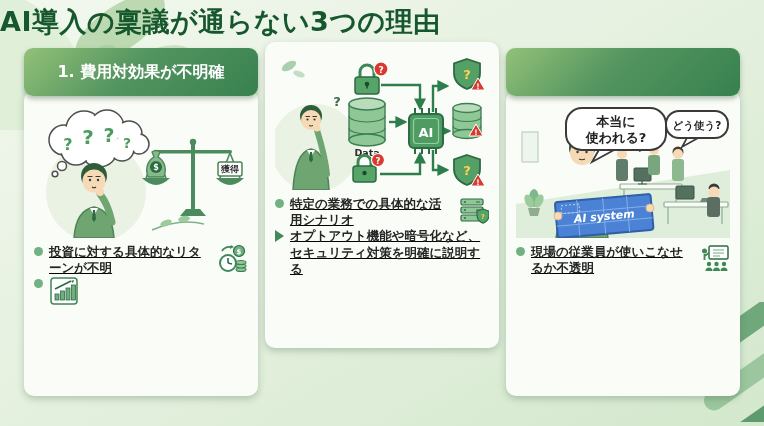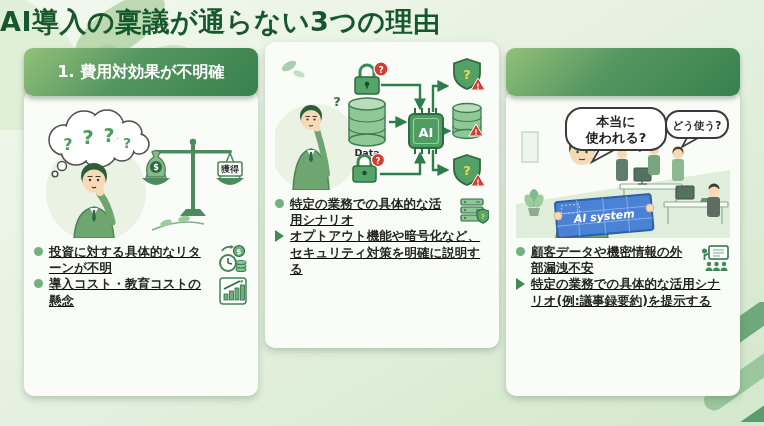--- a/index.html
+++ b/index.html
@@ -394,7 +394,7 @@
       <div class="bullets">
         <div class="bullet">
           <span class="dot"></span>
-          <span class="btext">顧客データや機密情報の外部漏洩不安</span>
+          <span class="btext">現場の従業員が使いこなせるか不透明</span>
           <span class="bicon">
             <svg width="30" height="30" viewBox="0 0 30 30">
               <rect x="9" y="2" width="19" height="13" rx="1.5" fill="#fff" stroke="#2e6b43" stroke-width="1.5"></rect>

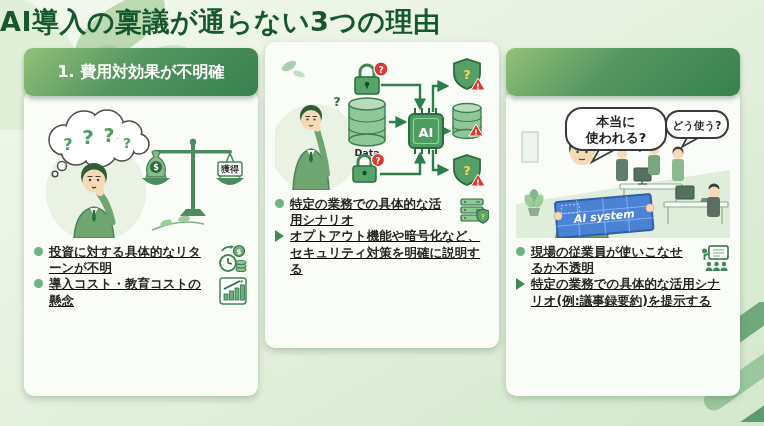--- a/index.html
+++ b/index.html
@@ -166,7 +166,6 @@
         </div>
         <div class="bullet">
           <span class="dot"></span>
-          <span class="btext">導入コスト・教育コストの懸念</span>
           <span class="bicon">
             <svg width="30" height="30" viewBox="0 0 30 30">
               <rect x="2" y="2" width="26" height="26" rx="3" fill="#fff" stroke="#3f8757" stroke-width="1.5"></rect>

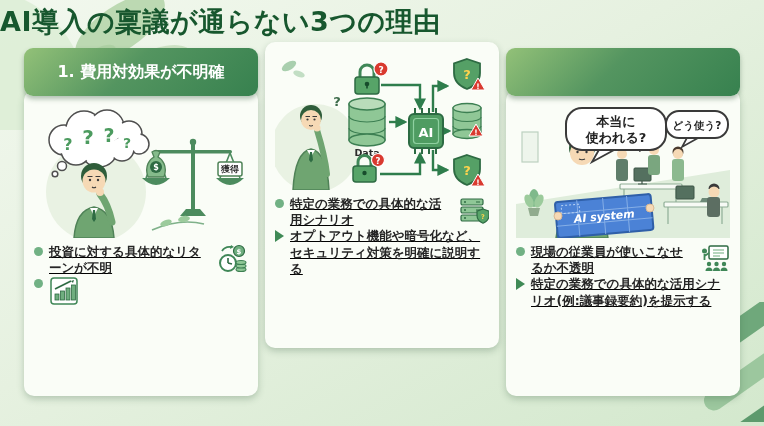--- a/index.html
+++ b/index.html
@@ -411,10 +411,6 @@
             </svg>
           </span>
         </div>
-        <div class="bullet">
-          <span class="tri"></span>
-          <span class="btext">特定の業務での具体的な活用シナリオ(例:議事録要約)を提示する</span>
-        </div>
       </div>
     </div>
   </div>

